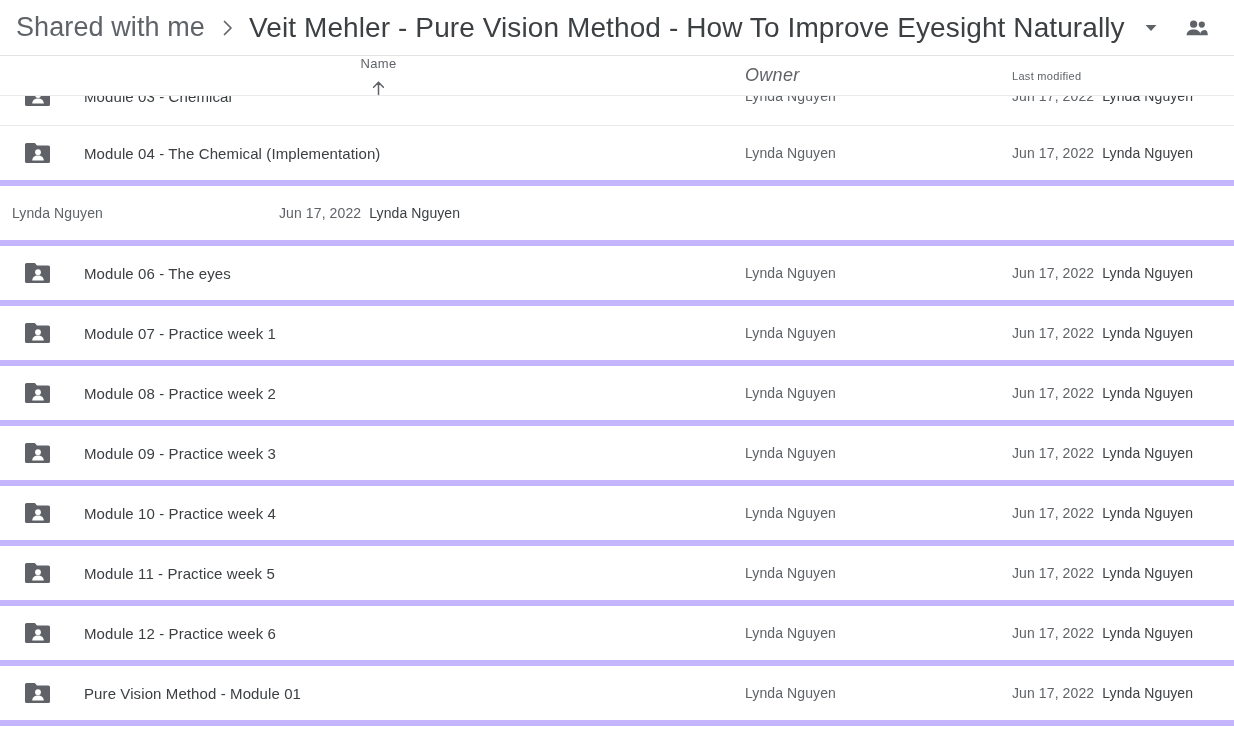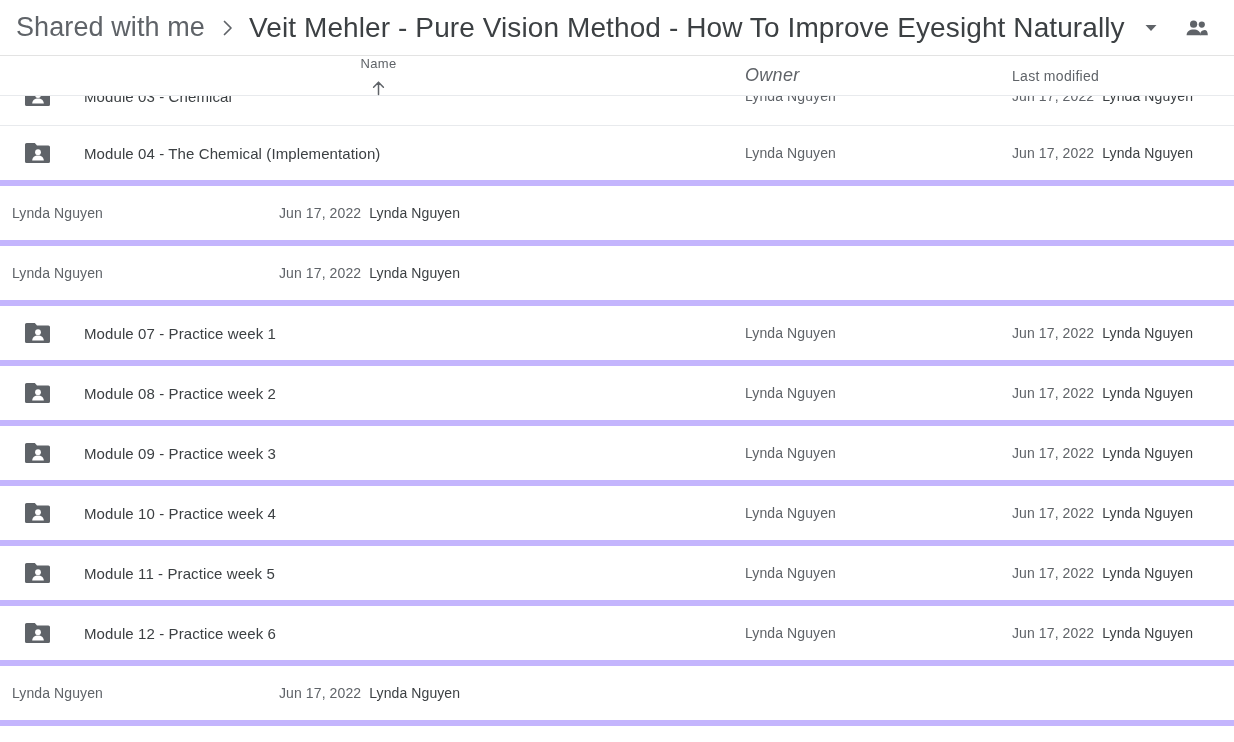--- a/index.html
+++ b/index.html
@@ -129,7 +129,7 @@
 
   .ch-modified {
     flex: 1;
-    font-size: 14px;
+    font-size: 11px;
     color: #5f6368;
     font-weight: 500;
     cursor: pointer;

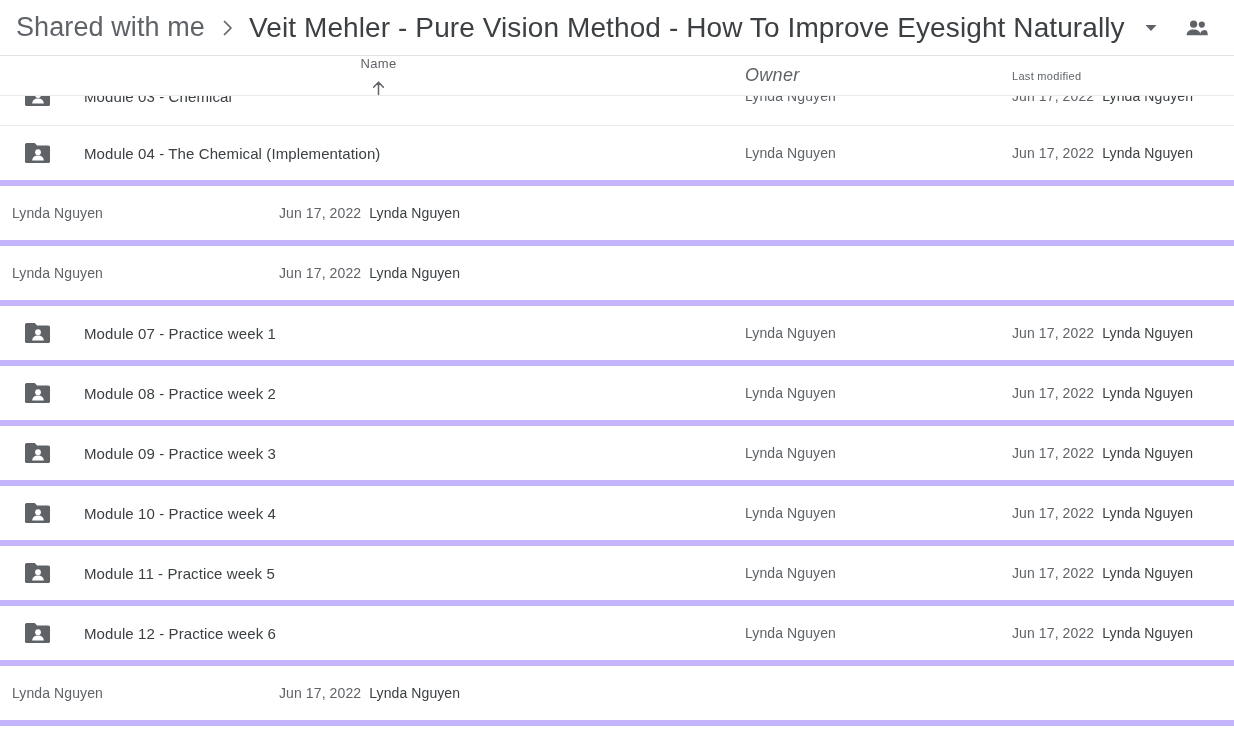--- a/index.html
+++ b/index.html
@@ -324,6 +324,16 @@
       </div>
       <div class="row">
         <div class="row-inner">
+          <div class="cell-name">
+            <span class="folder-icon">
+              <svg width="28" height="24" viewBox="0 0 28 24" aria-hidden="true">
+                <path d="M1 3.6 a1.6 1.6 0 0 1 1.6 -1.6 h8.2 l2.2 2.4 h11.4 a1.6 1.6 0 0 1 1.6 1.6 v14.4 a1.6 1.6 0 0 1 -1.6 1.6 h-21.8 a1.6 1.6 0 0 1 -1.6 -1.6 z" fill="#5f6368"></path>
+                <circle cx="14" cy="11.2" r="2.9" fill="#ffffff"></circle>
+                <path d="M8.2 19.6 c0 -3.4 2.6 -5.2 5.8 -5.2 s5.8 1.8 5.8 5.2 z" fill="#ffffff"></path>
+              </svg>
+            </span>
+            <span class="file-name">Module 06 - The eyes</span>
+          </div>
           <div class="cell-owner">Lynda Nguyen</div>
           <div class="cell-modified">
             <span class="mod-date">Jun 17, 2022</span>

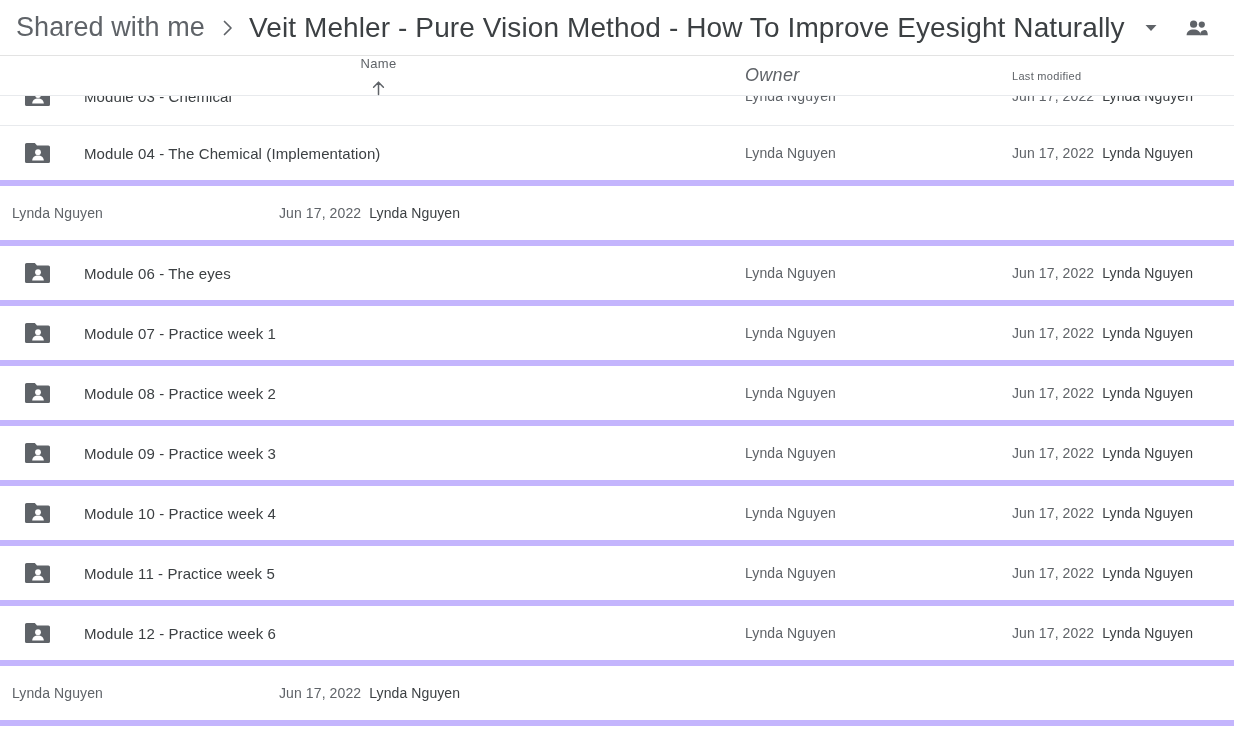--- a/index.html
+++ b/index.html
@@ -457,6 +457,16 @@
       </div>
       <div class="row">
         <div class="row-inner">
+          <div class="cell-name">
+            <span class="folder-icon">
+              <svg width="28" height="24" viewBox="0 0 28 24" aria-hidden="true">
+                <path d="M1 3.6 a1.6 1.6 0 0 1 1.6 -1.6 h8.2 l2.2 2.4 h11.4 a1.6 1.6 0 0 1 1.6 1.6 v14.4 a1.6 1.6 0 0 1 -1.6 1.6 h-21.8 a1.6 1.6 0 0 1 -1.6 -1.6 z" fill="#5f6368"></path>
+                <circle cx="14" cy="11.2" r="2.9" fill="#ffffff"></circle>
+                <path d="M8.2 19.6 c0 -3.4 2.6 -5.2 5.8 -5.2 s5.8 1.8 5.8 5.2 z" fill="#ffffff"></path>
+              </svg>
+            </span>
+            <span class="file-name">Pure Vision Method - Module 01</span>
+          </div>
           <div class="cell-owner">Lynda Nguyen</div>
           <div class="cell-modified">
             <span class="mod-date">Jun 17, 2022</span>

